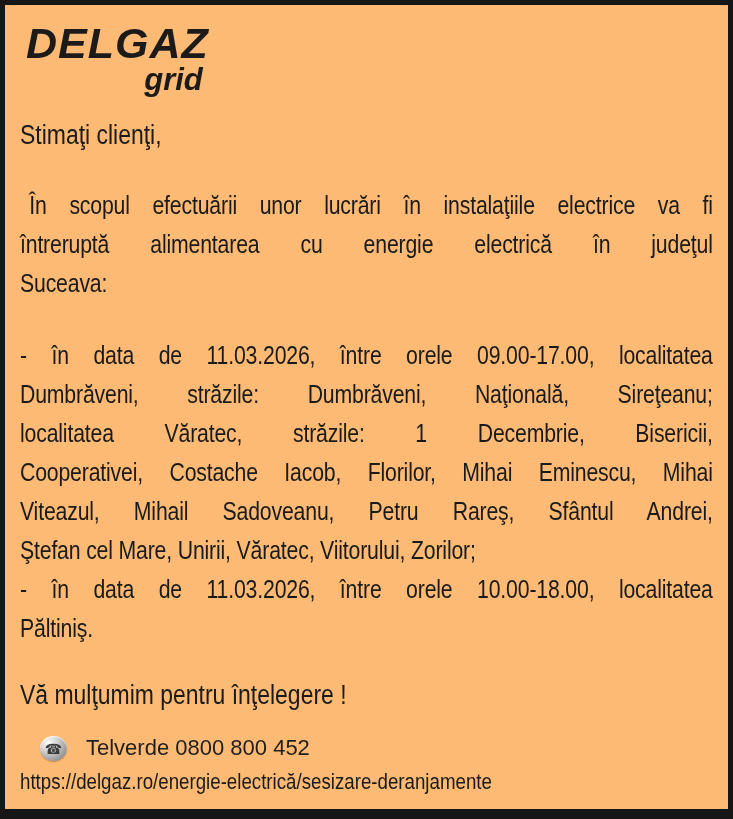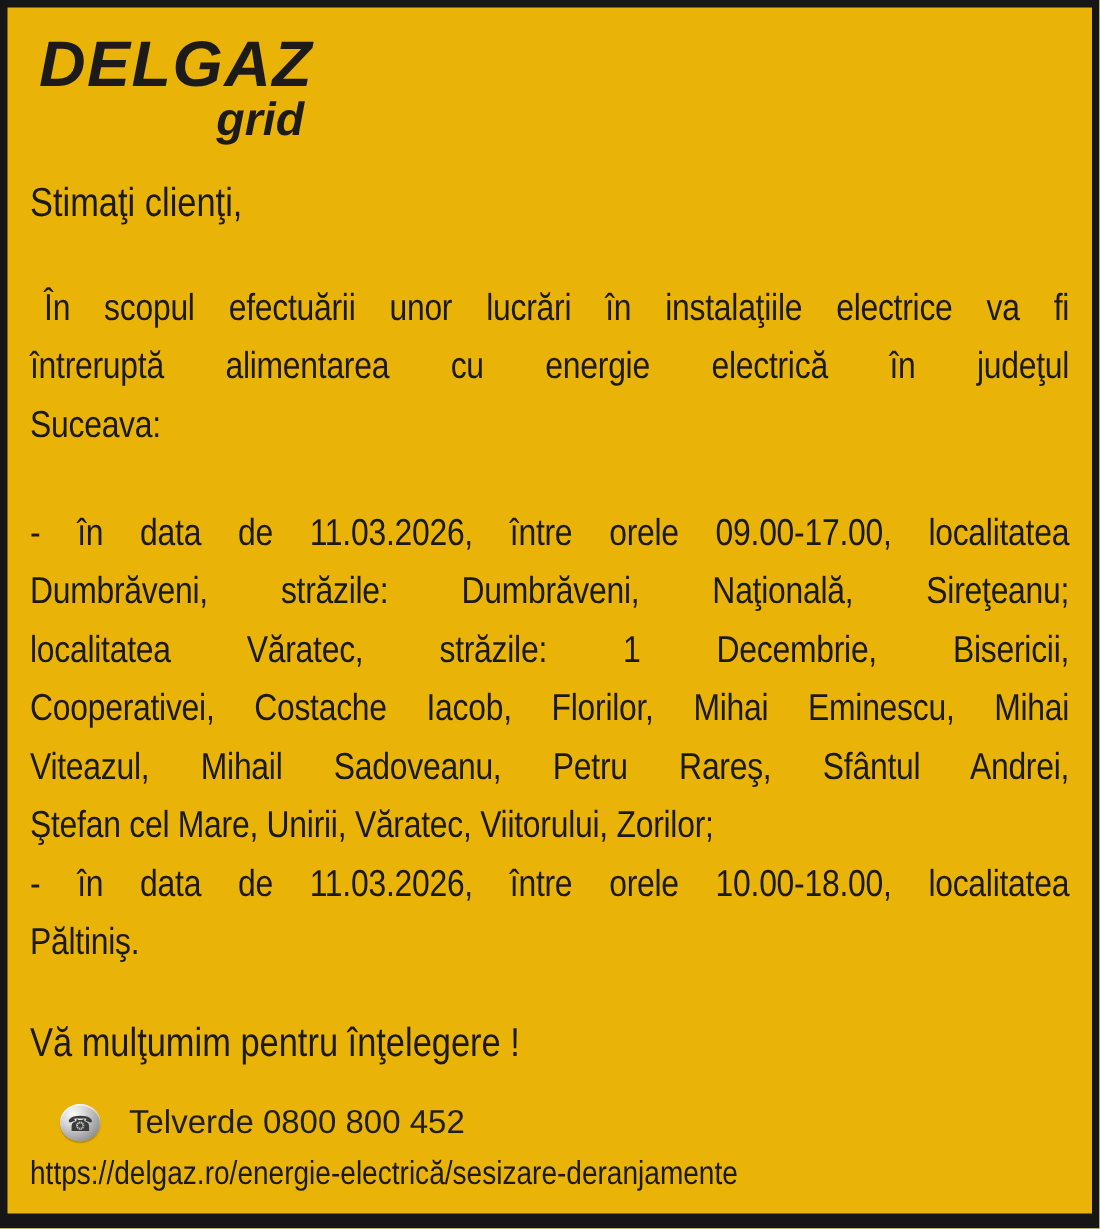--- a/index.html
+++ b/index.html
@@ -12,7 +12,7 @@
     width: 733px;
     height: 819px;
     box-sizing: border-box;
-    background: #eab308;
+    background: #fdba74;
     border: 5px solid #161616;
     border-bottom-width: 10px;
     overflow: hidden;

